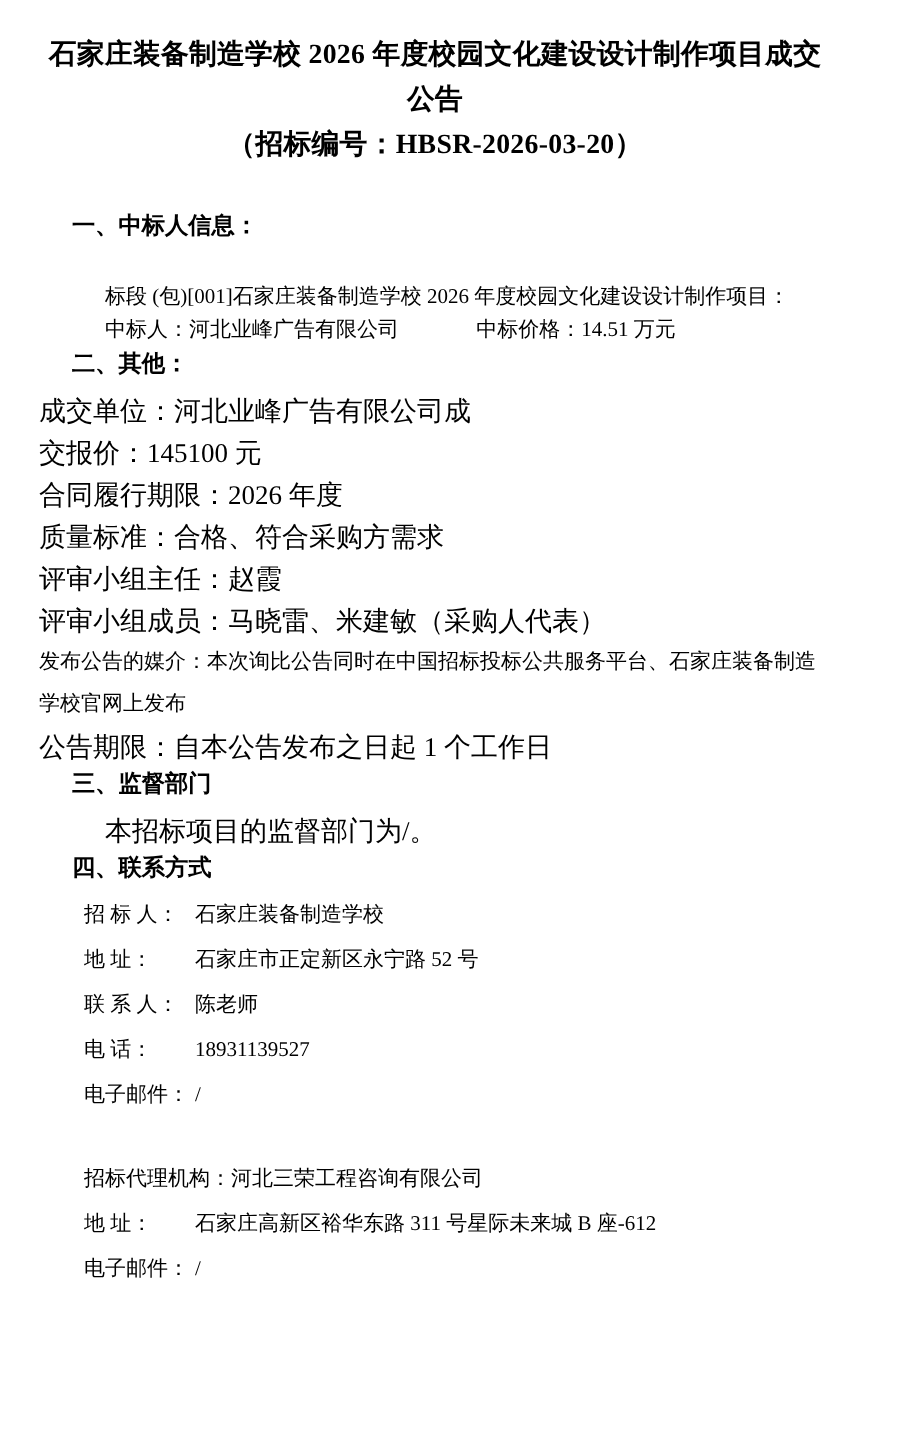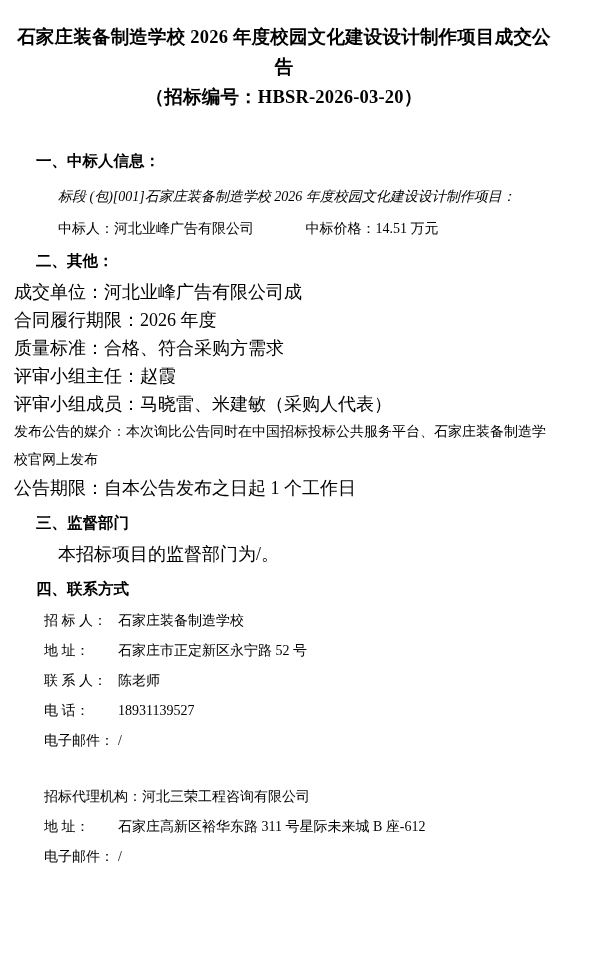--- a/index.html
+++ b/index.html
@@ -18,7 +18,7 @@
     width: 580px;
     height: 970px;
     box-sizing: border-box;
-    padding: 22px 26px 0 14px;
+    padding: 22px 26px 0 26px;
     position: relative;
   }
   .title {

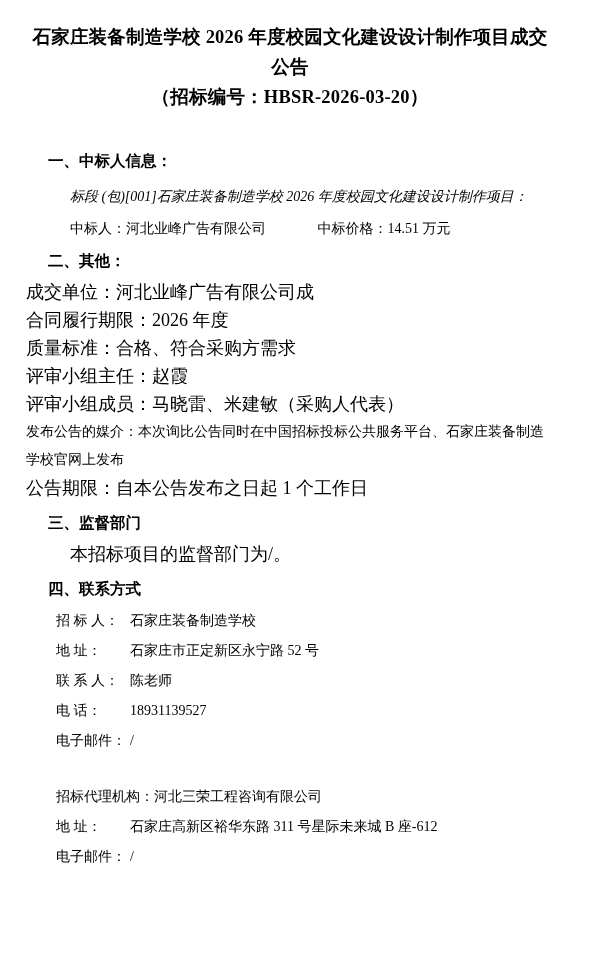--- a/index.html
+++ b/index.html
@@ -48,7 +48,7 @@
   }
   .indent2 { padding-left: 44px; }
   .mt6 { margin-top: 6px; }
-  .mt10 { margin-top: 10px; }
+  .mt10 { }
   .mt14 { margin-top: 14px; font-style: italic; }
   .kv-label {
     display: inline-block;

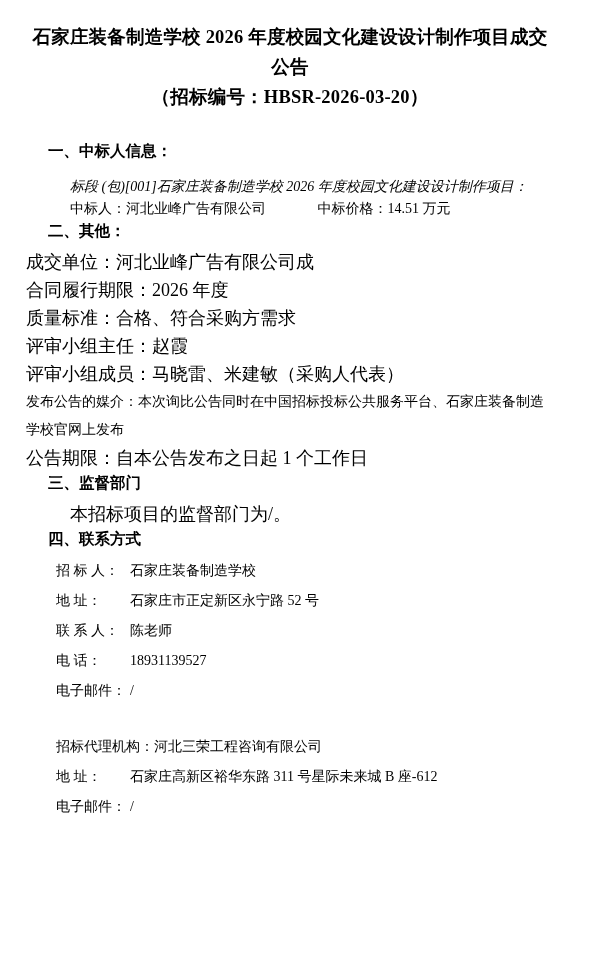--- a/index.html
+++ b/index.html
@@ -49,7 +49,7 @@
   .indent2 { padding-left: 44px; }
   .mt6 { margin-top: 6px; }
   .mt10 { }
-  .mt14 { margin-top: 14px; font-style: italic; }
+  .mt14 { margin-top: 26px; }
   .kv-label {
     display: inline-block;
   }

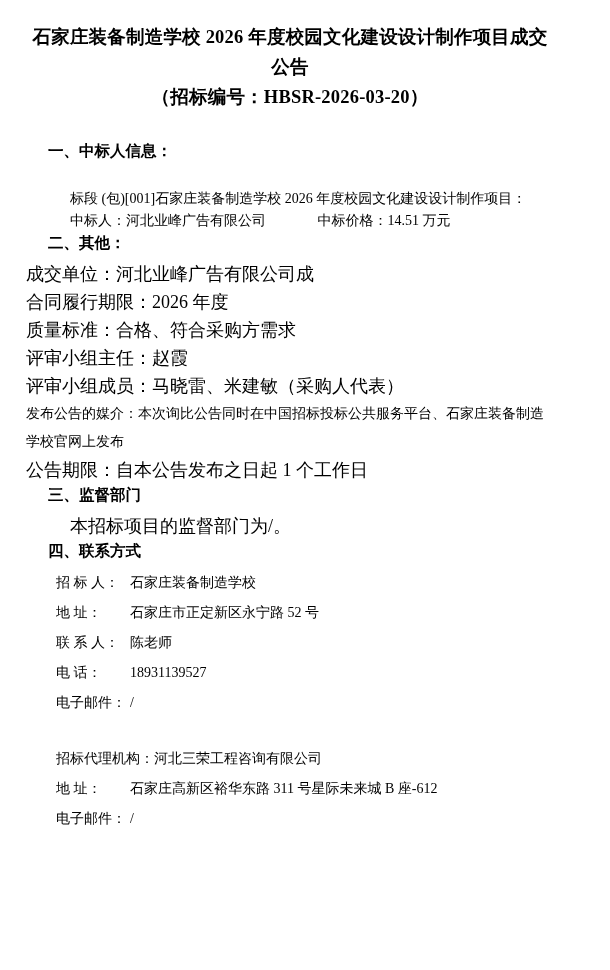--- a/index.html
+++ b/index.html
@@ -102,6 +102,7 @@
   <div class="section-head hdr-num mt10">二、其他：</div>
 
   <div class="body-text mt6">成交单位：河北业峰广告有限公司成</div>
+  <div class="body-text">交报价：145100 元</div>
   <div class="body-text">合同履行期限：2026 年度</div>
   <div class="body-text">质量标准：合格、符合采购方需求</div>
   <div class="body-text">评审小组主任：赵霞</div>

